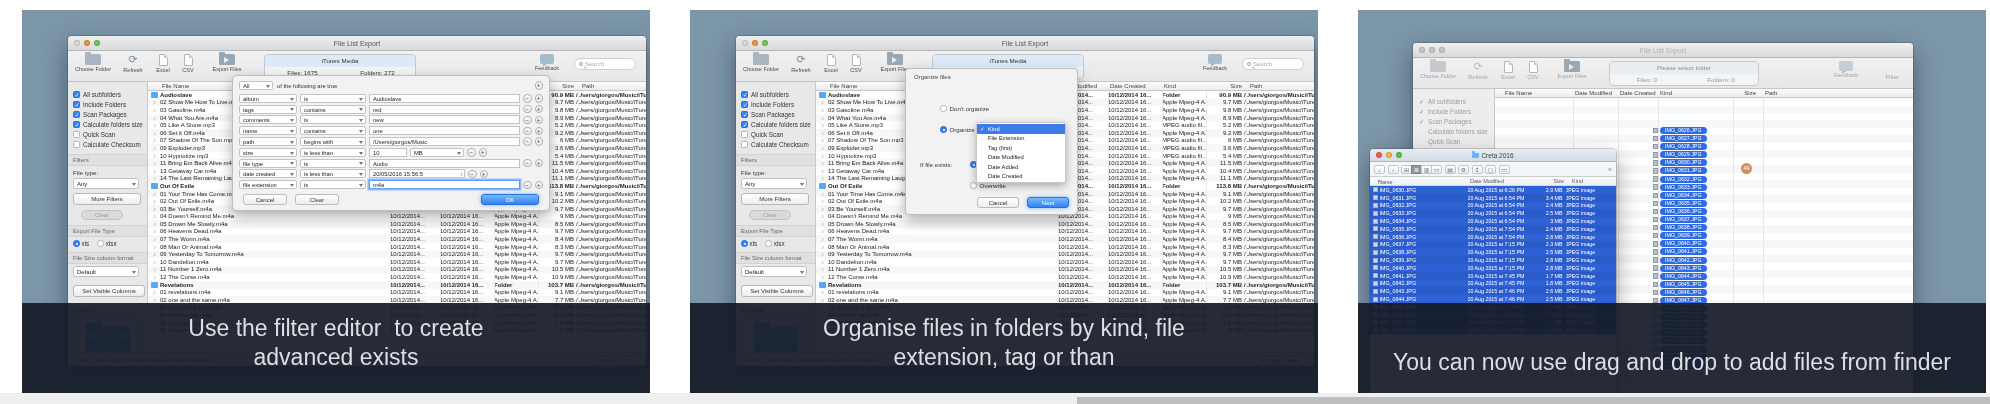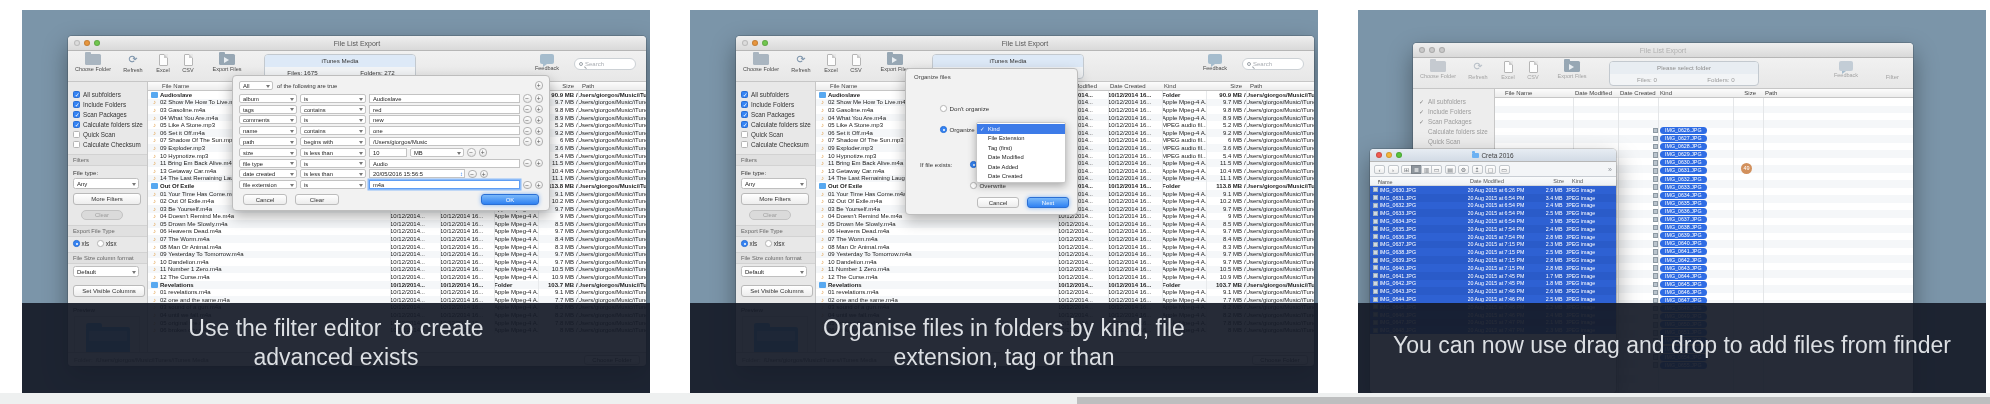--- a/index.html
+++ b/index.html
@@ -202,7 +202,7 @@
   
   .overlay{position:absolute;left:0;right:0;top:293px;bottom:0;background:rgba(21,27,40,.93);z-index:9;}
   .caption{position:relative;z-index:10;color:#dcdfe3;font-size:23px;text-align:center;white-space:pre-wrap;line-height:29px;}
-  .cap2{padding-top:11px;} .cap1{padding-top:28px;font-size:23px;}
+  .cap2{padding-top:11px;} .cap1{padding-top:45px;font-size:23px;}
 </style>
 </head>
 <body>

